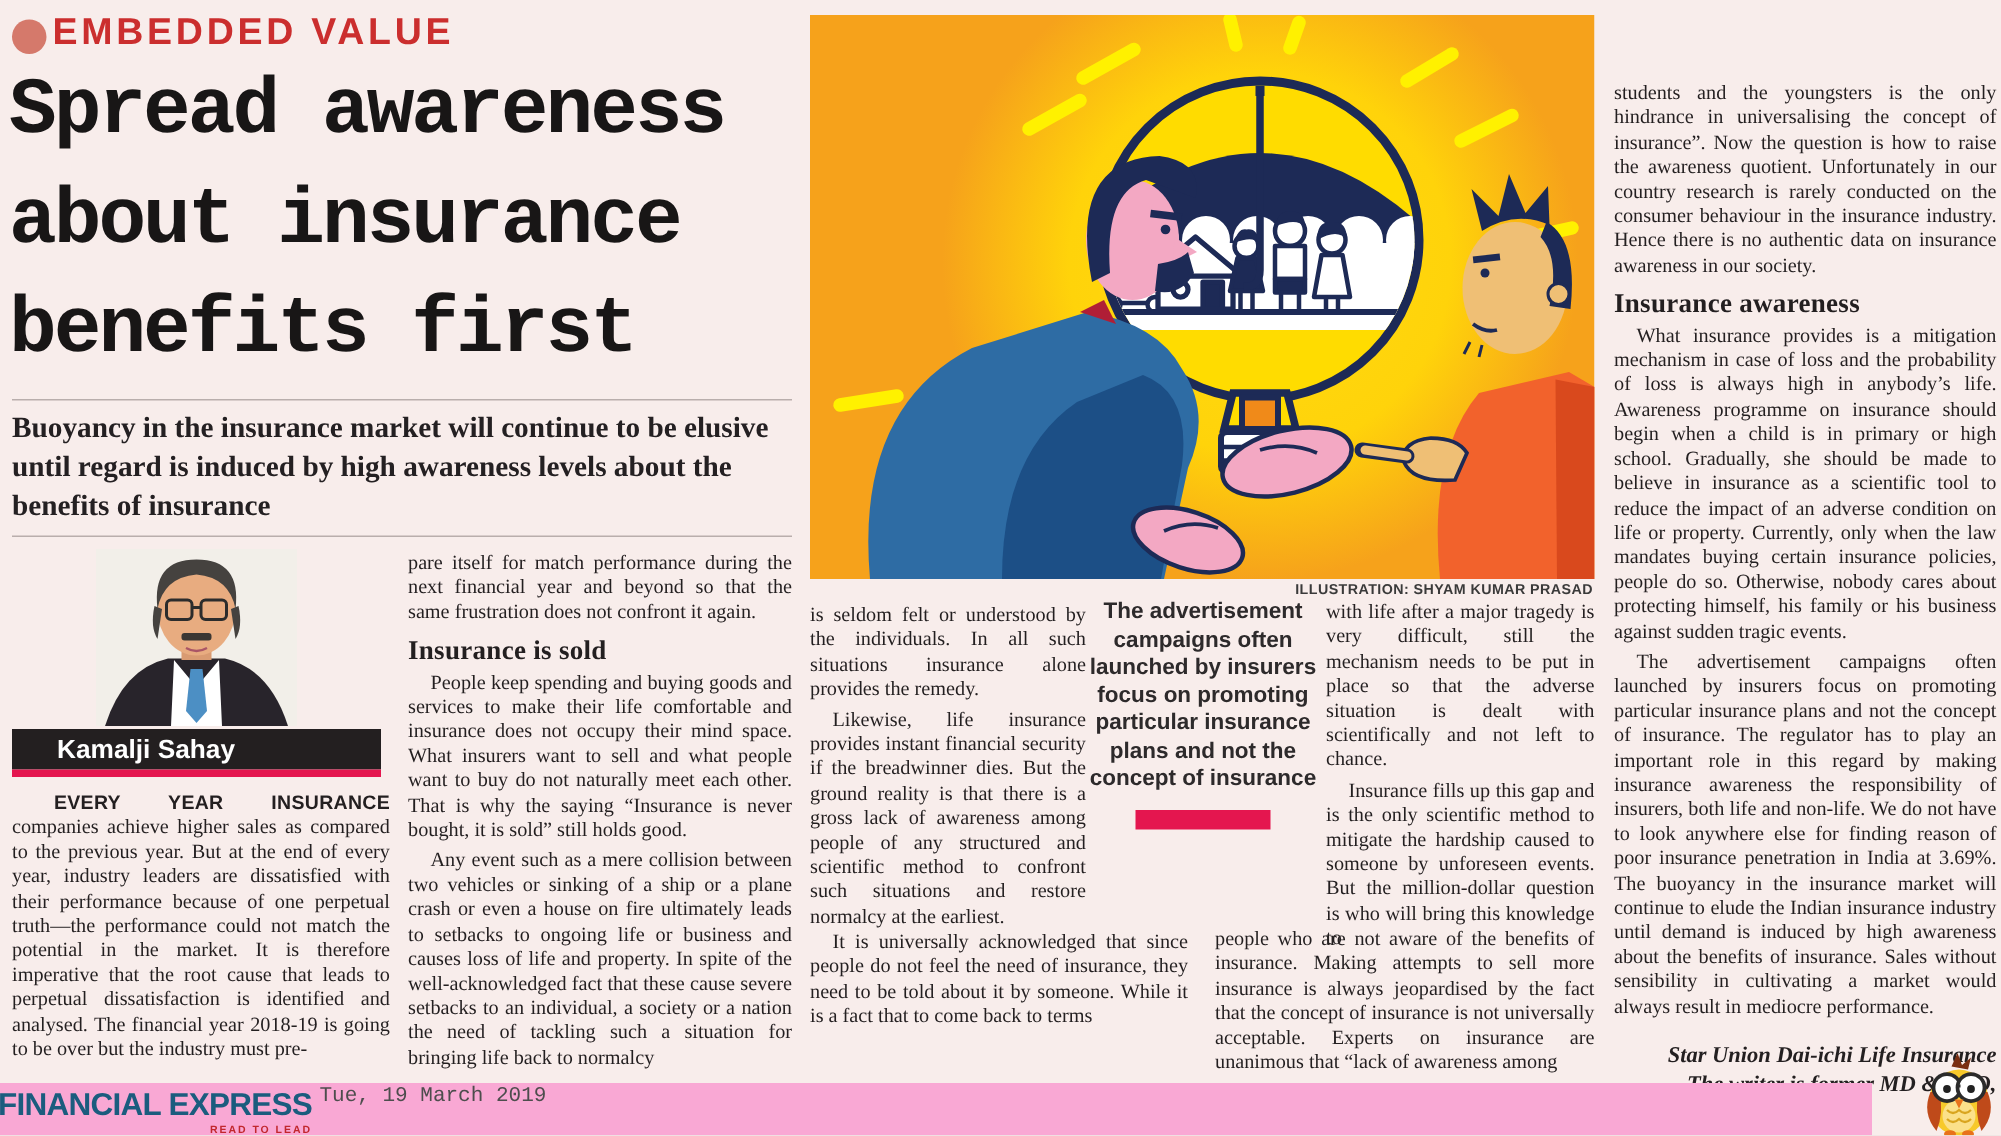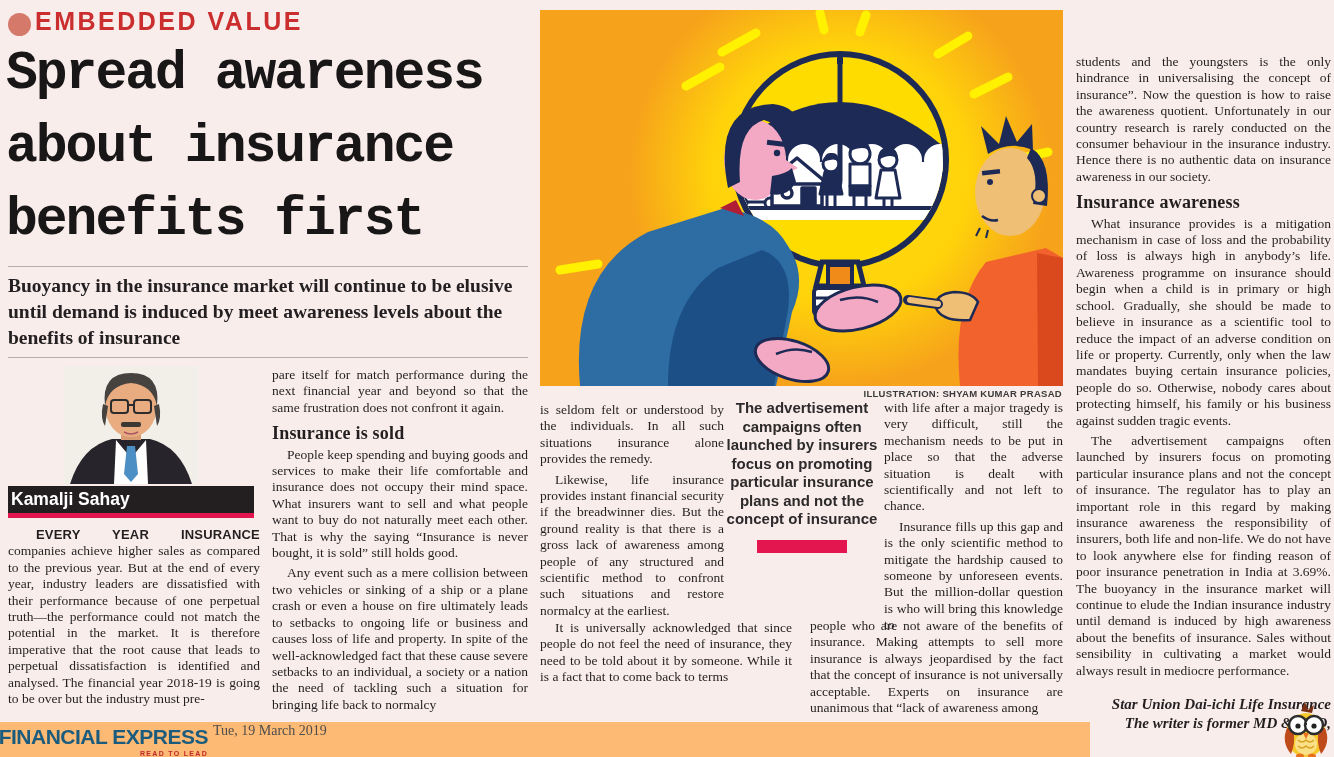--- a/index.html
+++ b/index.html
@@ -84,7 +84,7 @@
     <div>benefits first</div>
   </h1>
   <div class="rule rule1"></div>
-  <div class="standfirst">Buoyancy in the insurance market will continue to be elusive until demand is induced by meet awareness levels about the benefits of insurance</div>
+  <div class="standfirst">Buoyancy in the insurance market will continue to be elusive until regard is induced by high awareness levels about the benefits of insurance</div>
   <div class="rule rule2"></div>
 
   <div class="portrait">

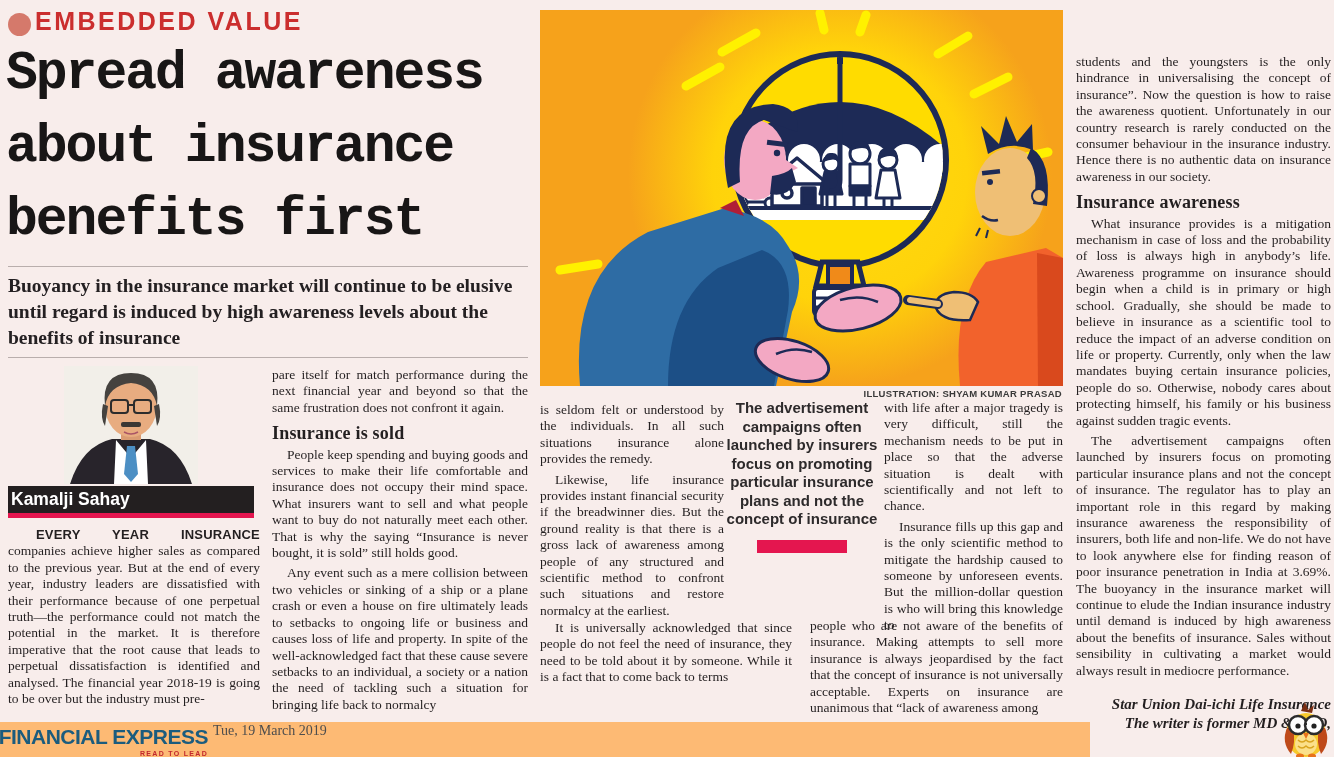--- a/index.html
+++ b/index.html
@@ -26,7 +26,7 @@
   .portrait { position:absolute; left:64px; top:366px; width:134px; height:118px; }
   .namebar { position:absolute; left:8px; top:486px; width:246px; height:27px; background:#231f20;
     color:#fff; font-family:"Liberation Sans", sans-serif; font-weight:700; font-size:17.5px;
-    line-height:27px; padding-left:3px; }
+    line-height:27px; padding-left:30px; }
   .namebar-strip { position:absolute; left:8px; top:513px; width:246px; height:5px; background:#e4164f; }
   
   .bt { font-size:13.5px; line-height:16.4px; text-align:justify; }

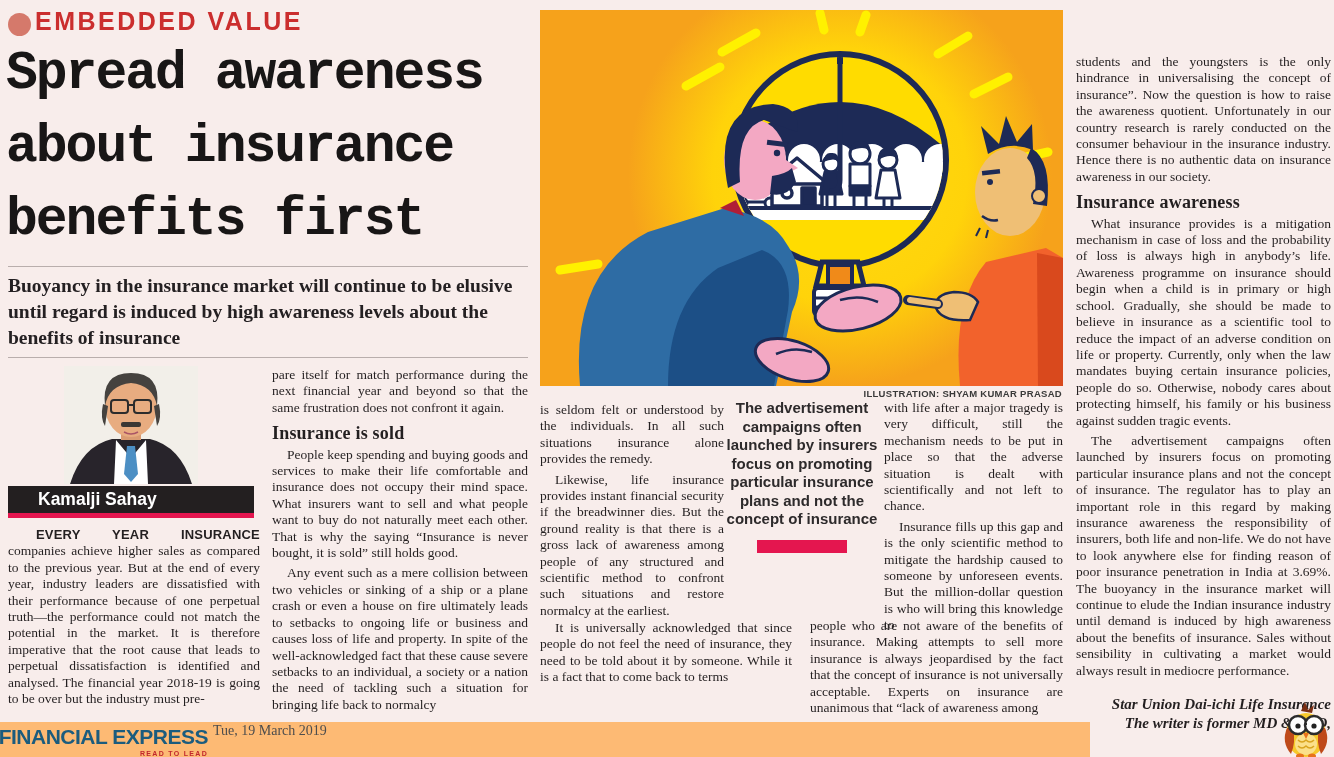--- a/index.html
+++ b/index.html
@@ -56,7 +56,7 @@
     font-family:"Liberation Sans", sans-serif; font-weight:700; font-size:9.5px;
     letter-spacing:.3px; color:#3a3a3a; }
   
-  .footer { position:absolute; left:0; top:722px; width:1090px; height:35px; background:#fdba74; }
+  .footer { position:absolute; left:0; top:722px; width:1248px; height:35px; background:#f9a8d4; }
   .brandbox { position:absolute; left:8px; top:3px; width:200px; display:flex; flex-direction:column; align-items:flex-end; }
   .brand { font-family:"Liberation Sans", sans-serif; font-weight:700; font-size:21px;
     letter-spacing:-.5px; color:#1b5c7e; white-space:nowrap; }

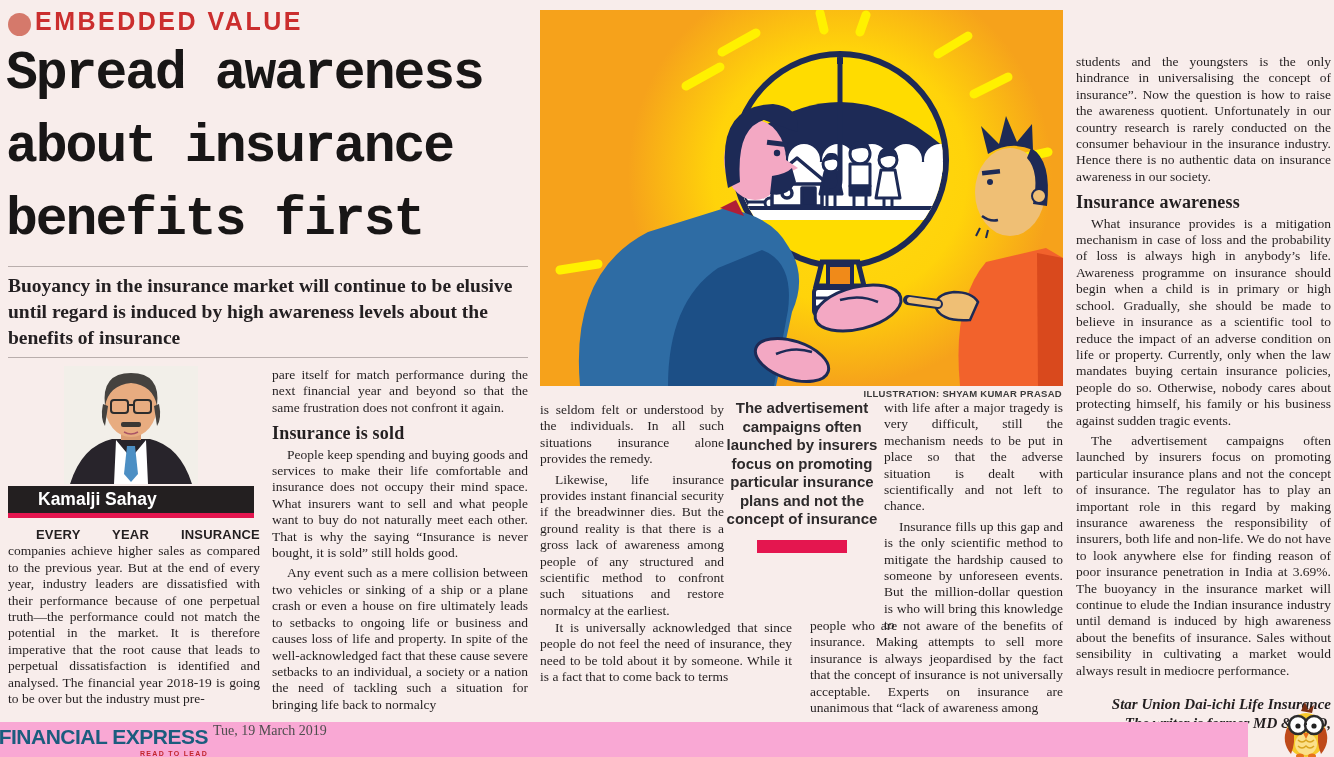--- a/index.html
+++ b/index.html
@@ -62,7 +62,7 @@
     letter-spacing:-.5px; color:#1b5c7e; white-space:nowrap; }
   .tagline { font-family:"Liberation Sans", sans-serif; font-weight:700; font-size:7px;
     letter-spacing:1.3px; color:#c1272d; margin-top:1px; }
-  .footdate { position:absolute; left:213px; top:1px; font-family:Liberation Serif, serif;
+  .footdate { position:absolute; left:213px; top:1px; font-family:Liberation Mono, monospace;
     font-size:14px; color:#4d4d4d; white-space:nowrap; }
   .footurl { position:absolute; left:213px; top:17px; font-family:"DejaVu Sans Mono", monospace;
     font-size:14px; color:#4d4d4d; white-space:nowrap; }

